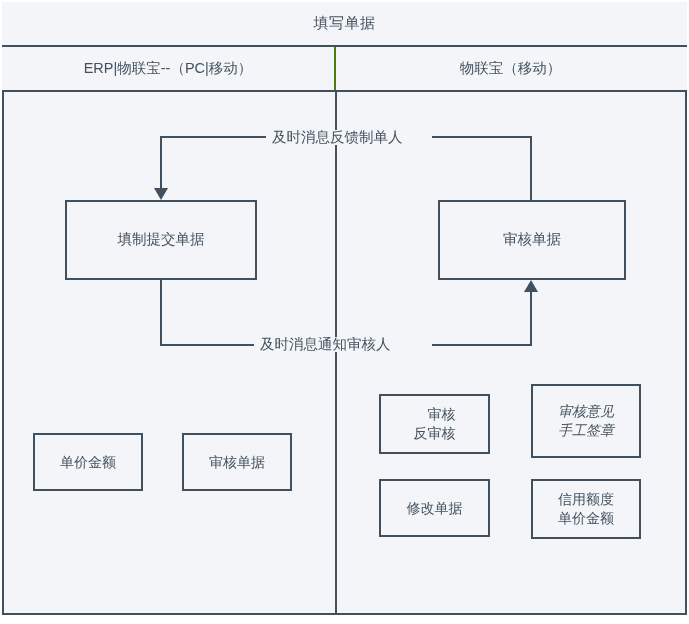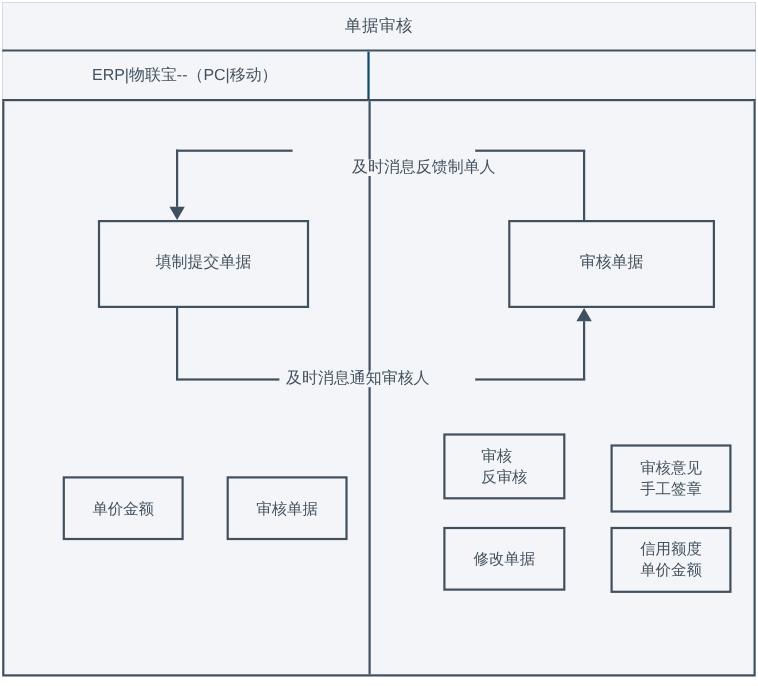--- a/index.html
+++ b/index.html
@@ -158,7 +158,7 @@
   <div class="frame"></div>
 
   <div class="title-row">
-    <span class="txt">单据审核</span>
+    <span class="txt">填写单据</span>
   </div>
 
   <div class="header-row">

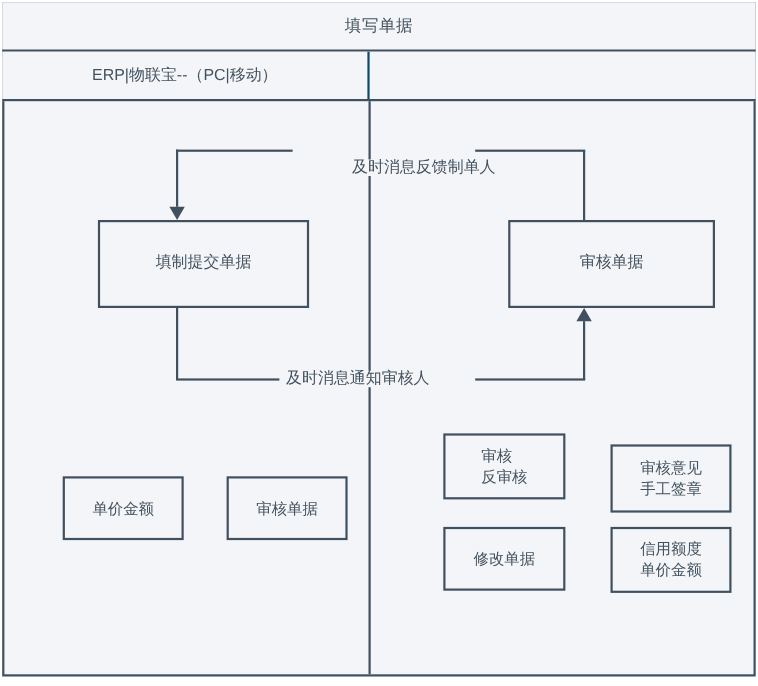--- a/index.html
+++ b/index.html
@@ -68,7 +68,7 @@
   }
   .header-cell.left {
     width: 334px;
-    border-right: 2px solid #0c4a6e;
+    border-right: 2px solid #4d7c0f;
   }
   .header-cell.right {
     width: 349px;

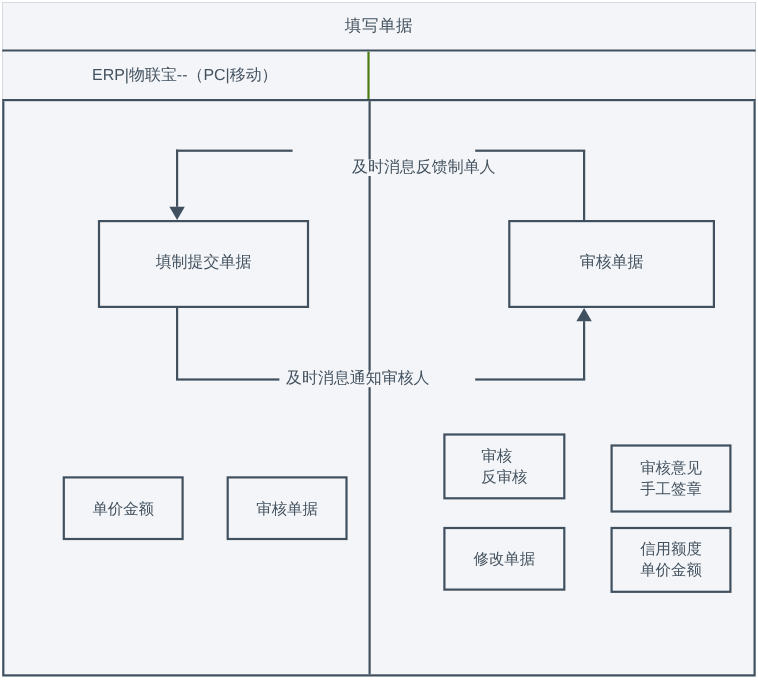--- a/index.html
+++ b/index.html
@@ -163,6 +163,7 @@
 
   <div class="header-row">
     <div class="header-cell left">ERP|物联宝--（PC|移动）</div>
+    <div class="header-cell right">物联宝（移动）</div>
   </div>
 
   <div class="lane-divider"></div>

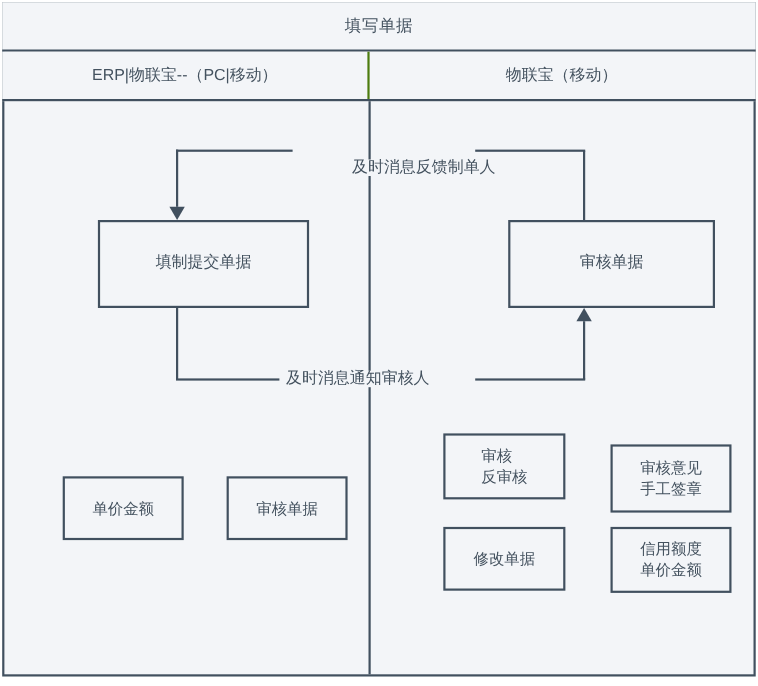--- a/index.html
+++ b/index.html
@@ -147,7 +147,7 @@
     white-space: nowrap;
     line-height: 1;
   }
-  .edge-label-top    { left: 266px; top: 145px; margin-left: 48px; }
+  .edge-label-top    { left: 266px; top: 130px; }
   .edge-label-bottom { left: 254px; top: 337px; }
 </style>
 </head>

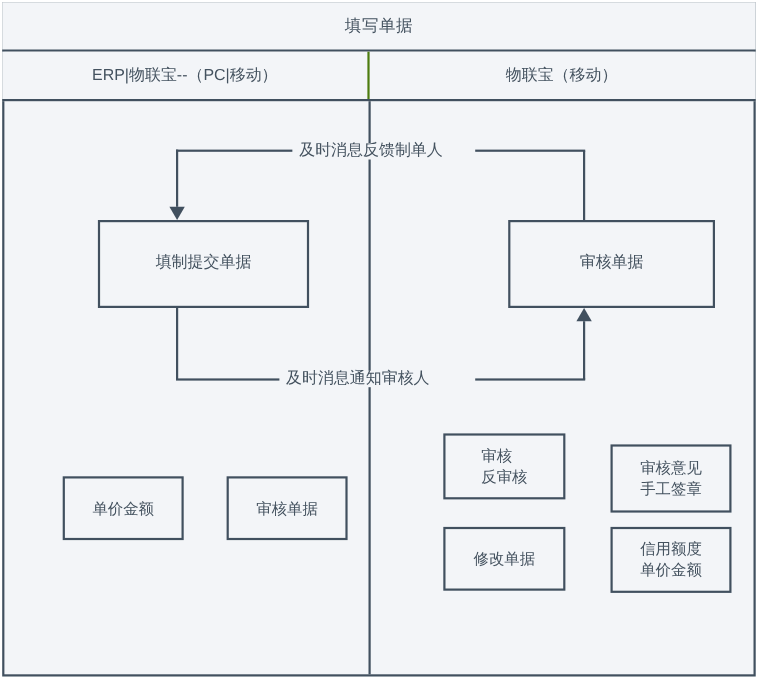--- a/index.html
+++ b/index.html
@@ -93,10 +93,9 @@
     display: flex;
     align-items: center;
     justify-content: center;
-    text-align: left;
+    text-align: right;
     color: #44525f;
     line-height: 1.35;
-    margin-left: 24px;
   }
   .node .lbl {
     white-space: pre-line;

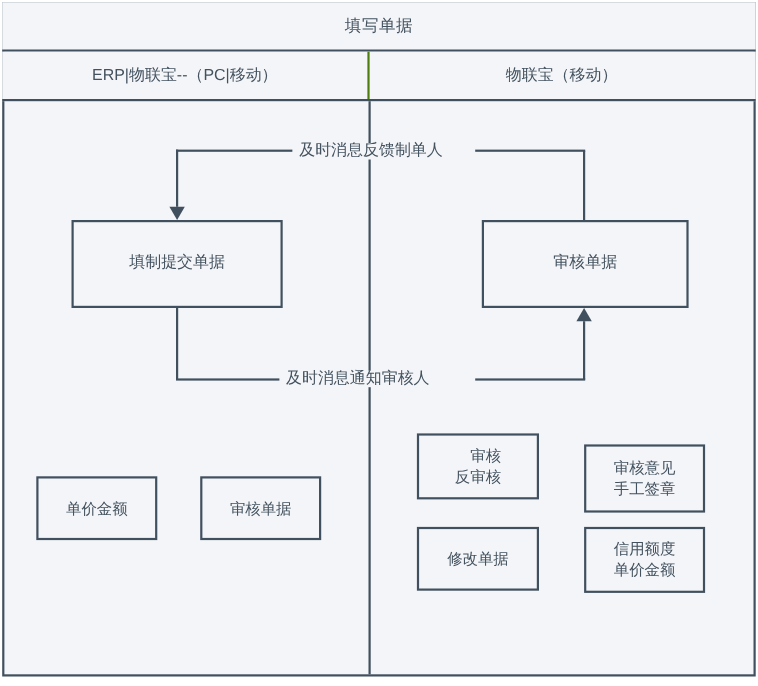--- a/index.html
+++ b/index.html
@@ -108,7 +108,7 @@
   .node-progress      { left: 182px; top: 433px; width: 110px; height: 58px;  font-size: 14px; }
 
   .node-audit-rev     { left: 379px; top: 394px; width: 111px; height: 60px;  font-size: 14px; }
-  .node-opinion-sign  { left: 531px; top: 404px; width: 110px; height: 62px;  font-size: 14px; }
+  .node-opinion-sign  { left: 531px; top: 384px; width: 110px; height: 74px;  font-size: 14px; font-style: italic; }
   .node-modify-doc    { left: 379px; top: 479px; width: 111px; height: 58px;  font-size: 14px; }
   .node-credit-price  { left: 531px; top: 479px; width: 110px; height: 60px;  font-size: 14px; }
 

